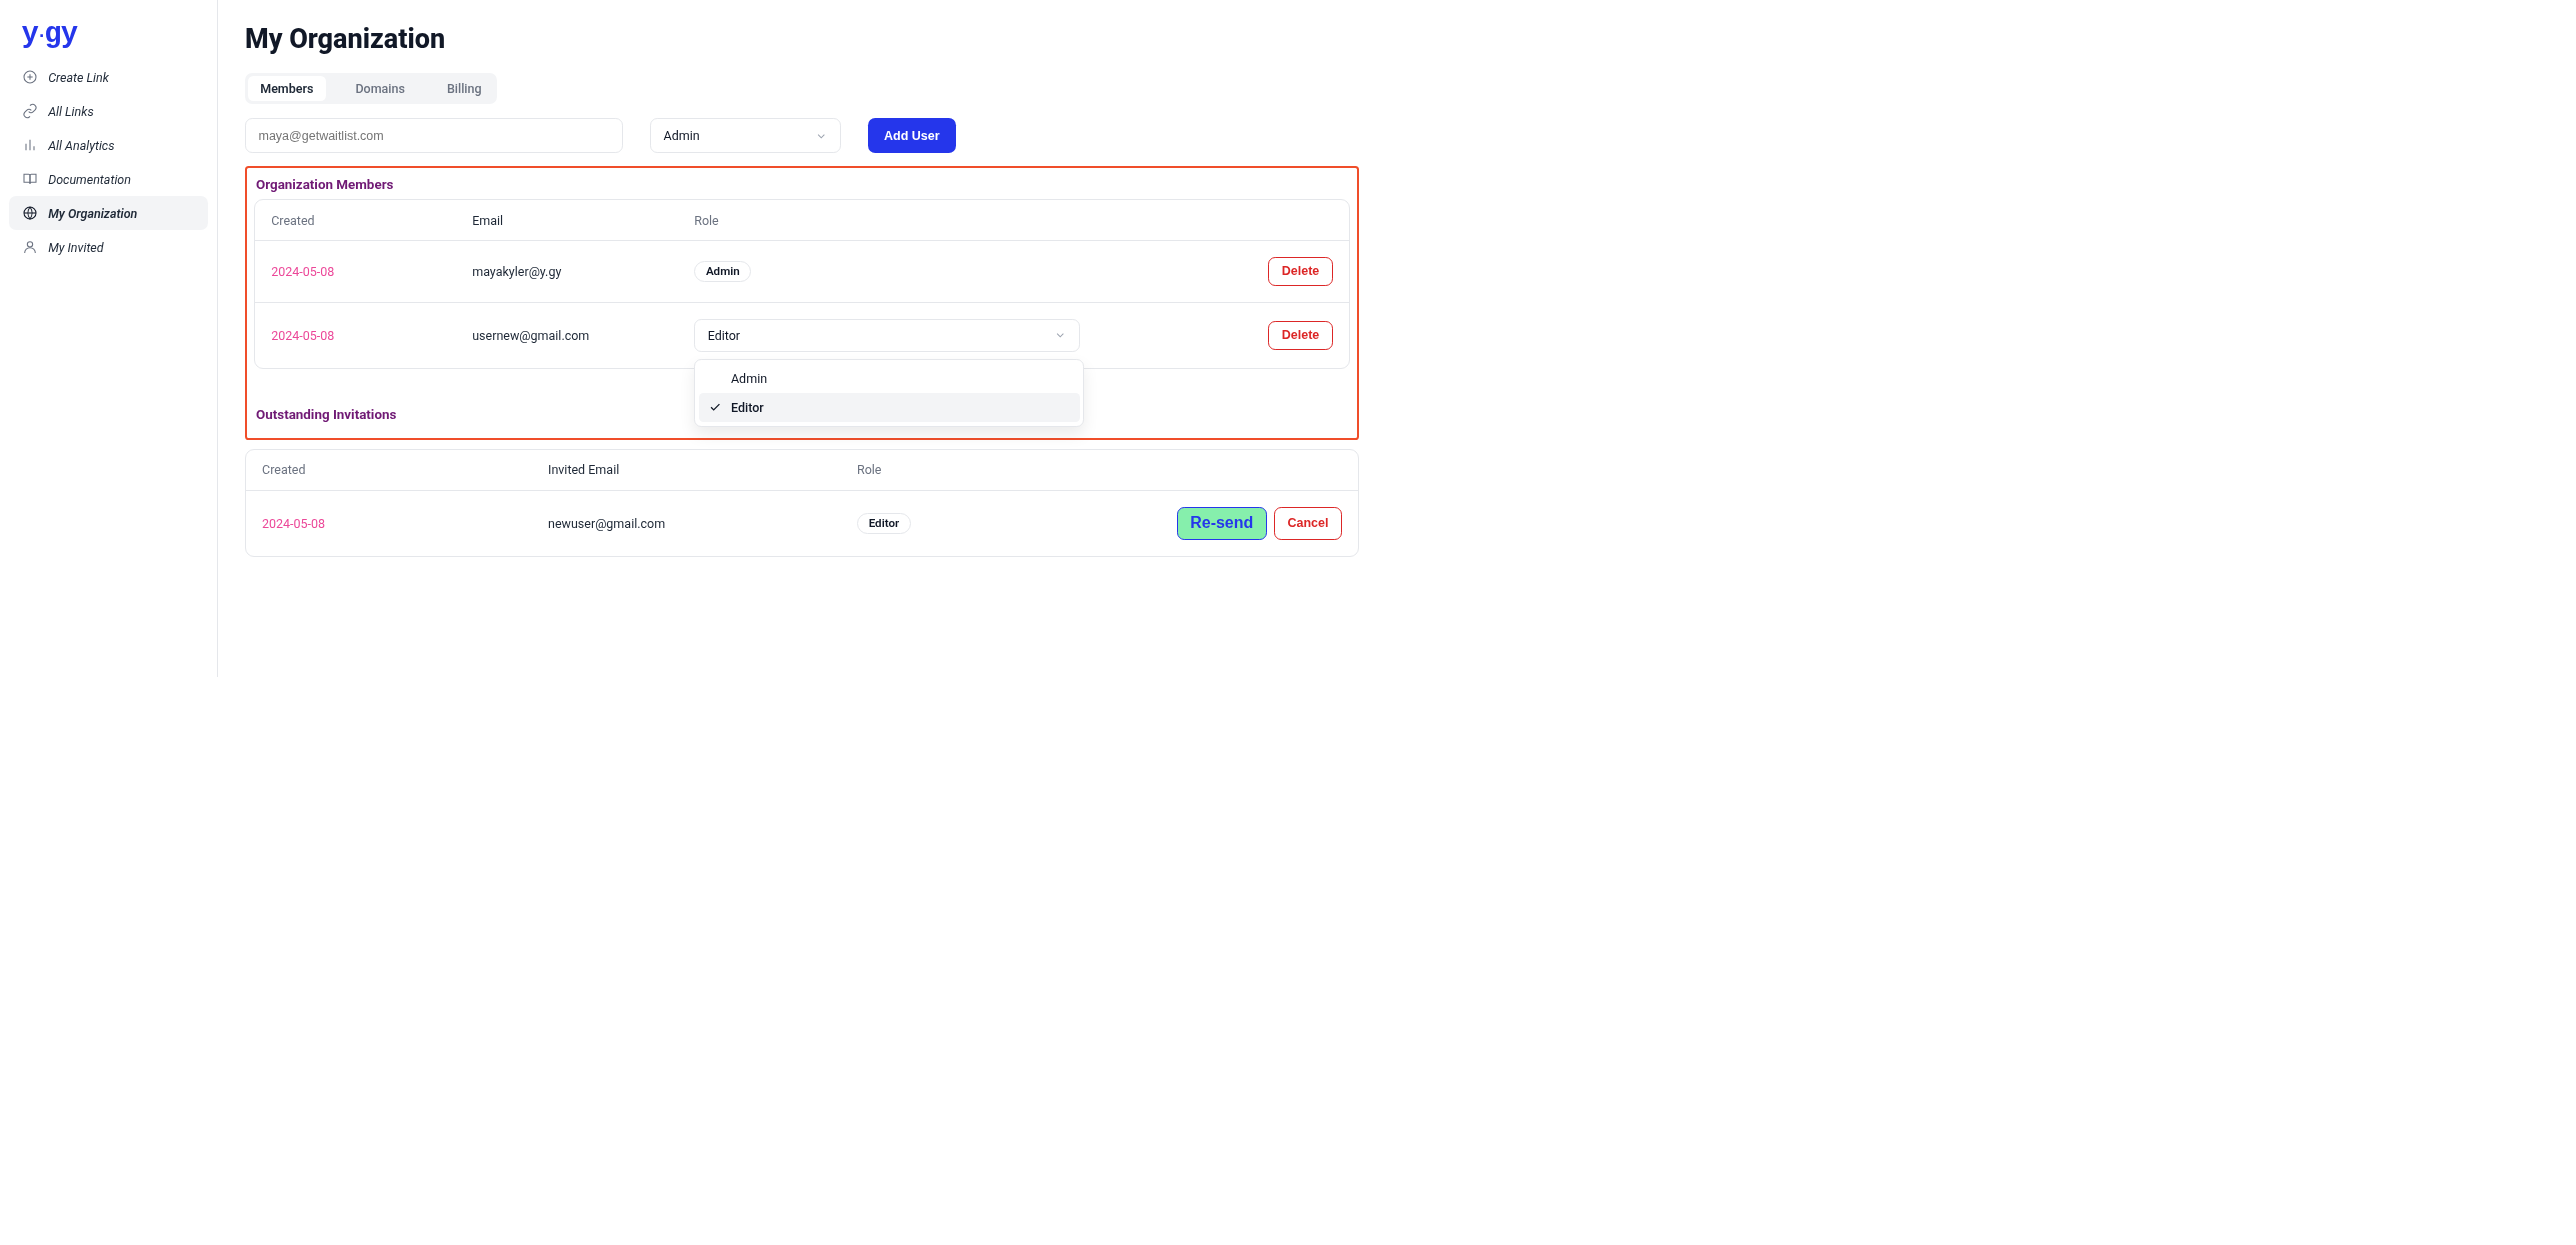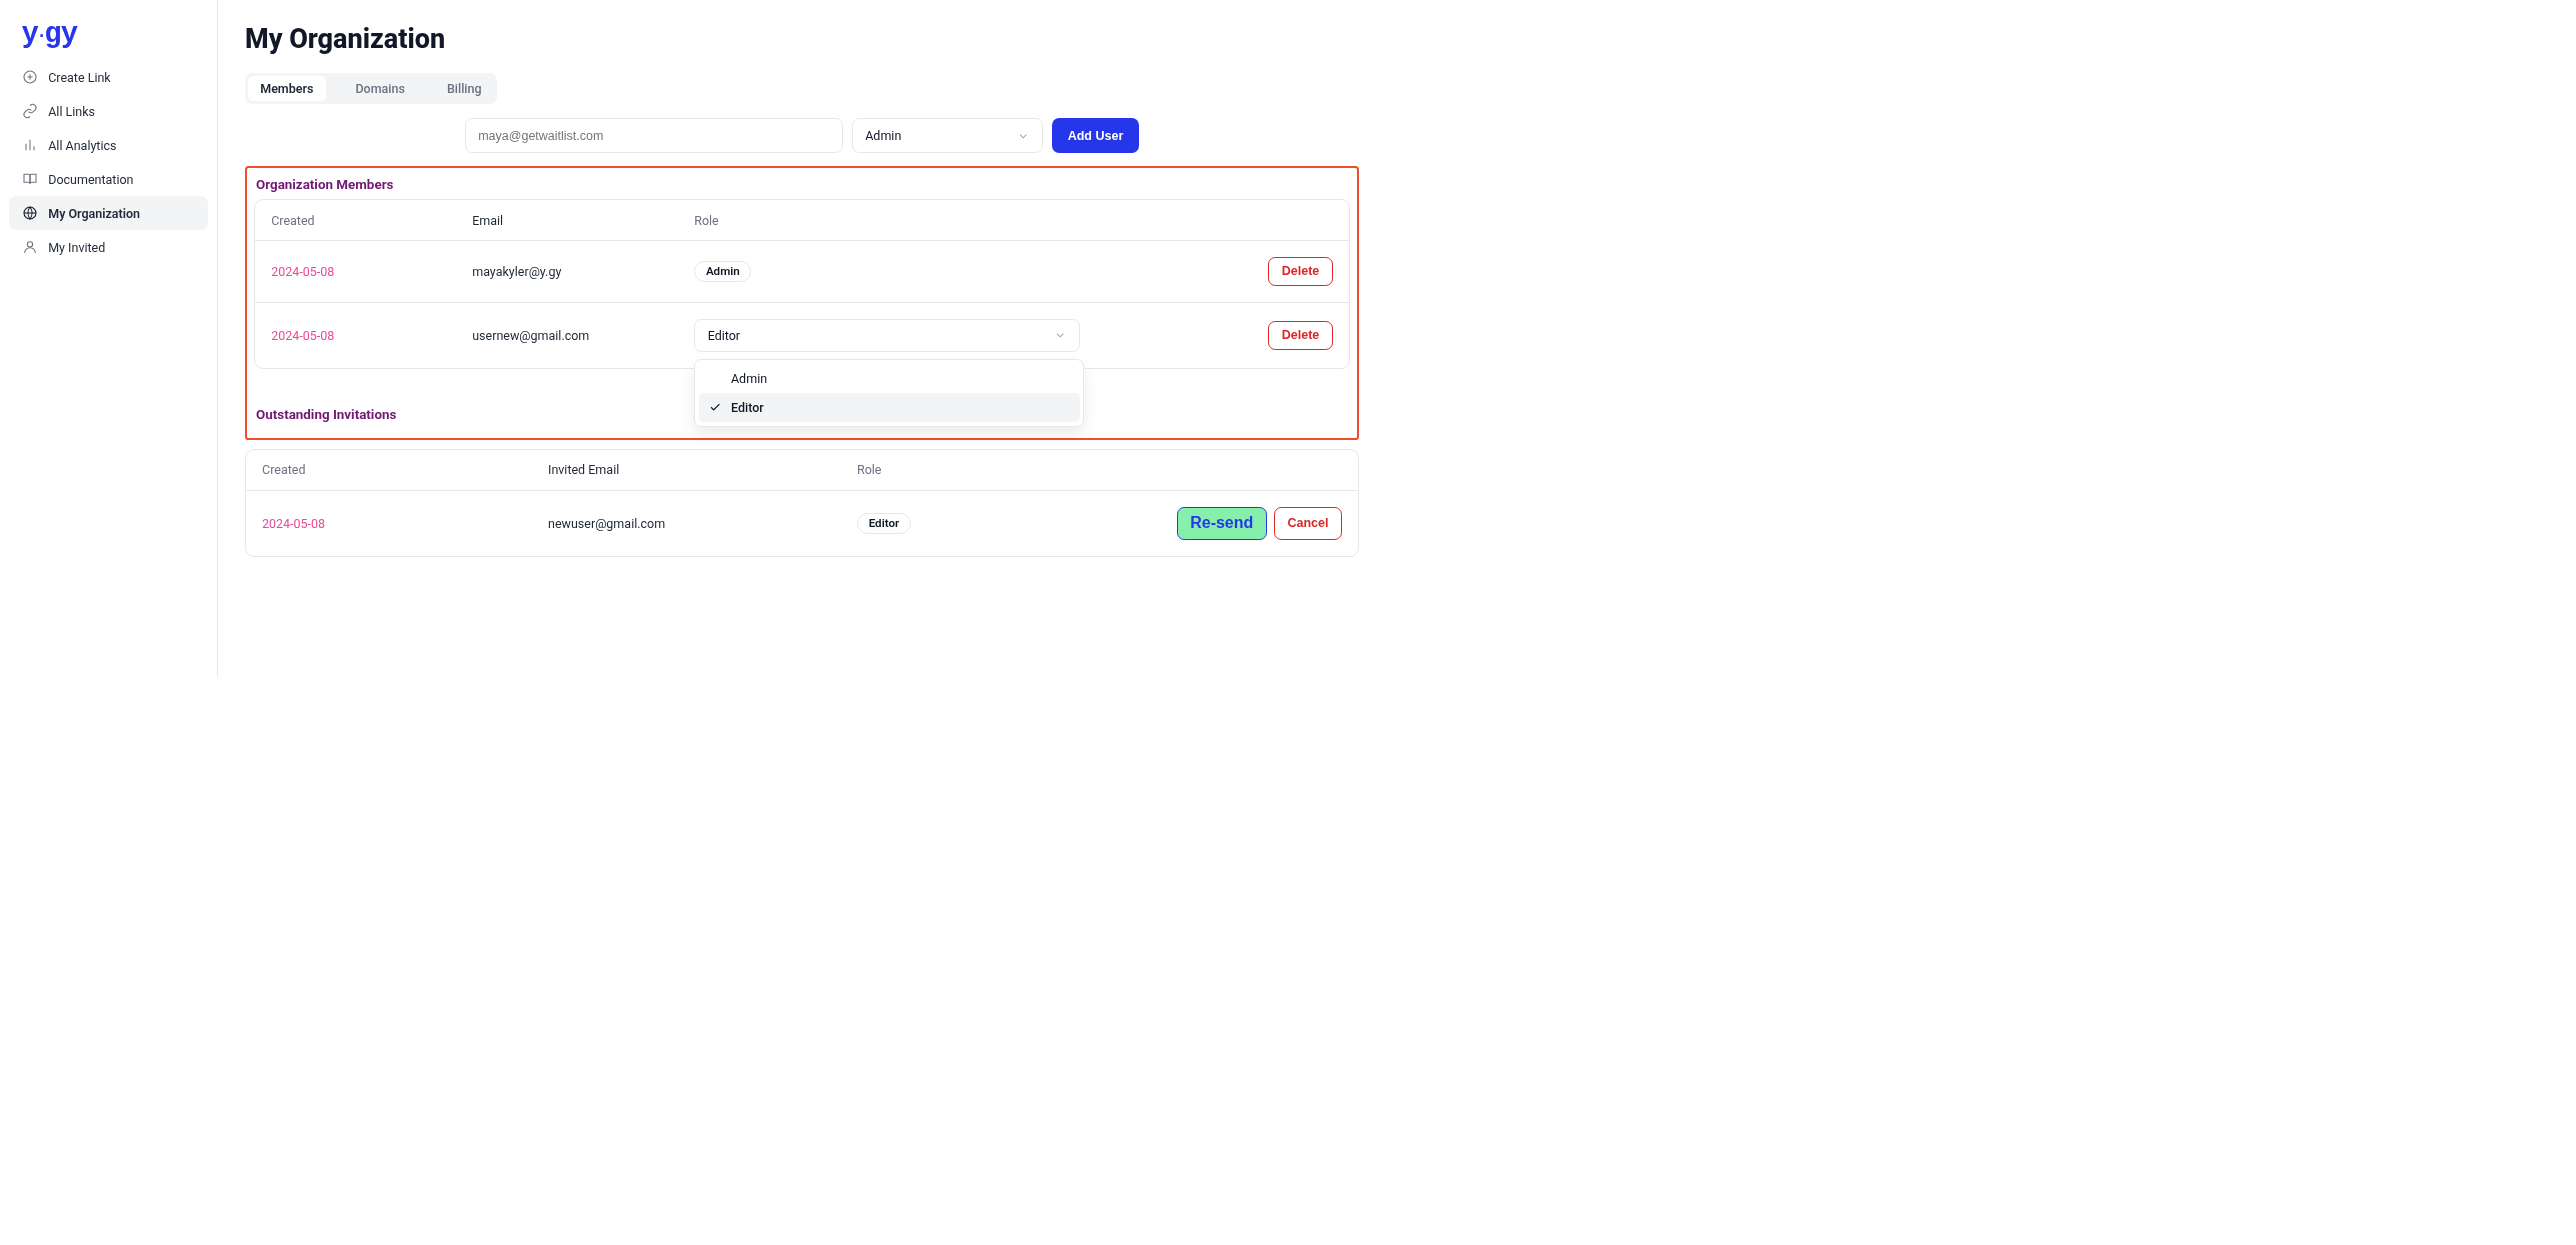--- a/index.html
+++ b/index.html
@@ -8,7 +8,7 @@
     .sidebar { width: 218px; border-right: 0.9px solid #e5e7eb; padding: 18px 9px; }
     .logo { font-size: 29px; font-weight: 800; color: #2536eb; padding: 0 12.5px 9px 12.5px; letter-spacing: -0.9px; font-family: Liberation Mono, monospace; }
     .dot { color: #2536eb; position: relative; top: -5.4px; font-size: 18px; margin: 0 -1.8px; }
-    .nav-item { display: flex; align-items: center; gap: 10.7px; padding: 9px 12.5px; font-size: 12.5px; color: #1f2937; border-radius: 7.2px; cursor: pointer; }
+    .nav-item { display: flex; align-items: center; gap: 10.7px; padding: 9px 12.5px; font-size: 12.5px; color: #1f2937; border-radius: 7.2px; cursor: pointer; font-style: italic; }
     .nav-item.active { background: #f3f4f6; font-weight: 600; }
     .nav-icon { width: 16px; height: 16px; stroke: #6b7280; fill: none; stroke-width: 1.6; }
     .nav-item.active .nav-icon { stroke: #111827; }

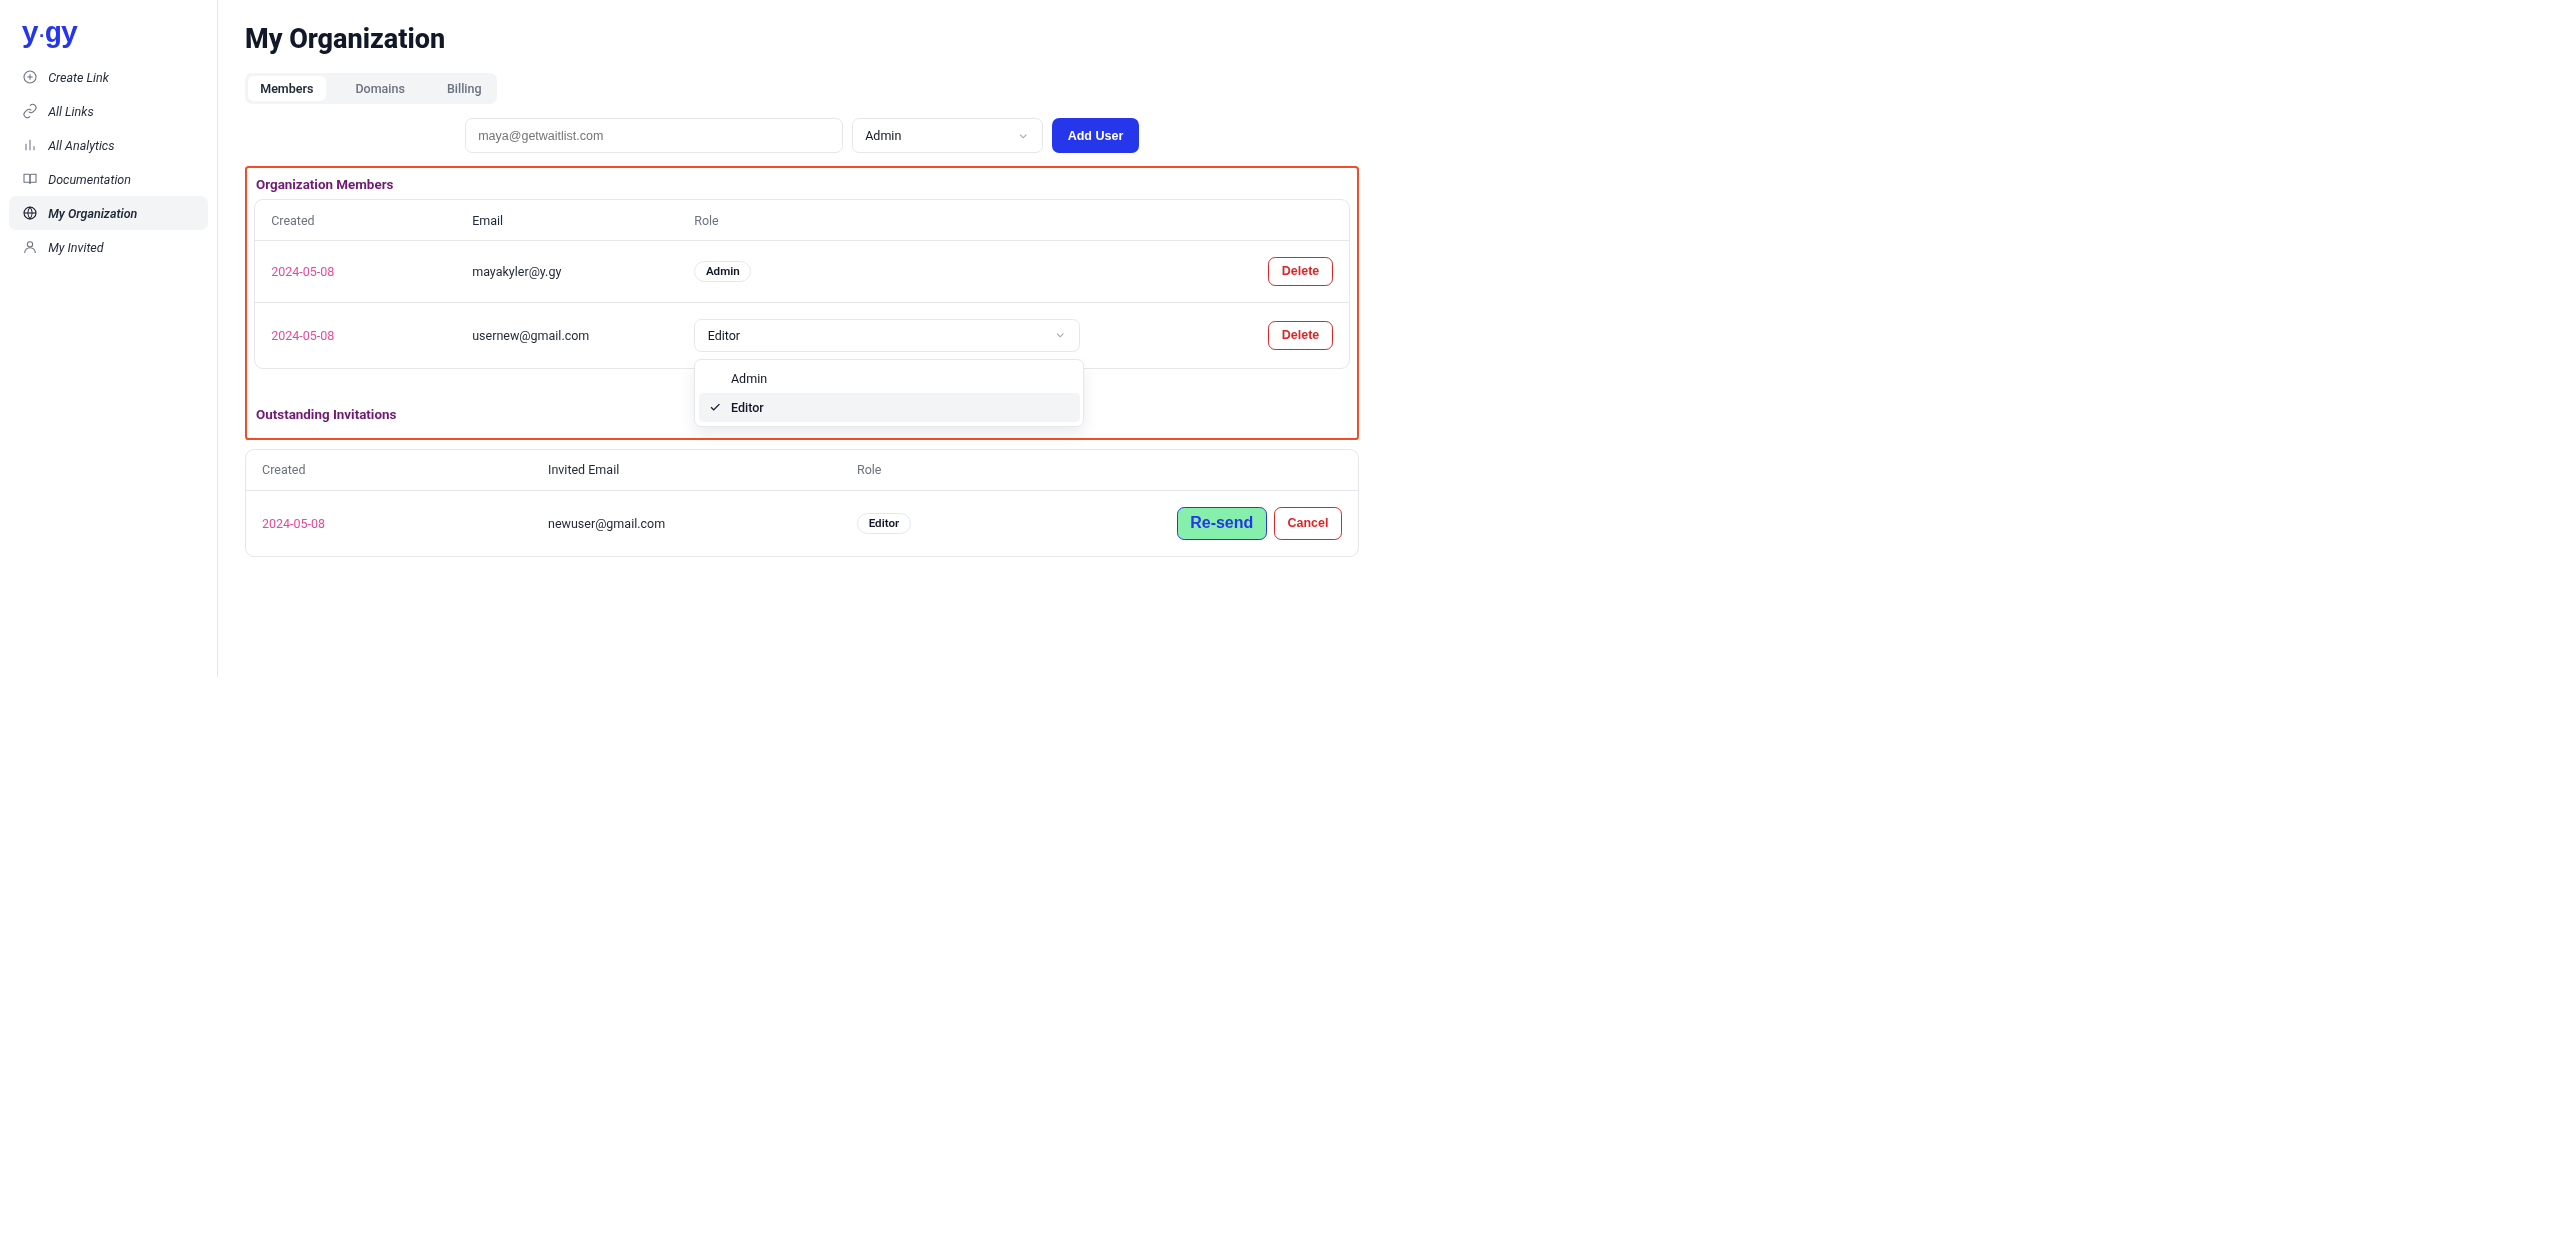--- a/index.html
+++ b/index.html
@@ -17,7 +17,7 @@
     .tab-bar { display: inline-flex; gap: 17px; background: #f3f4f6; border-radius: 7.2px; padding: 2.7px; margin-bottom: 14.3px; }
     .tab-item { padding: 5.4px 12.5px; border-radius: 5.4px; font-size: 12.5px; color: #6b7280; cursor: pointer; font-weight: 500; }
     .tab-item.active { background: #fff; color: #1f2937; font-weight: 600; }
-    .add-row { display: flex; gap: 9px; margin-bottom: 12.5px; justify-content: center; }
+    .add-row { display: flex; gap: 27px; margin-bottom: 12.5px; }
     .text-input { width: 378px; padding: 9px 12.5px; border: 0.9px solid #e5e7eb; border-radius: 7.2px; font-size: 12.5px; color: #9ca3af; background: #fff; }
     .select { width: 191px; padding: 9px 12.5px; border: 0.9px solid #e5e7eb; border-radius: 7.2px; font-size: 12.5px; display: flex; justify-content: space-between; align-items: center; background: #fff; cursor: pointer; }
     .chev { width: 12.5px; height: 12.5px; stroke: #9ca3af; fill: none; stroke-width: 2; }

